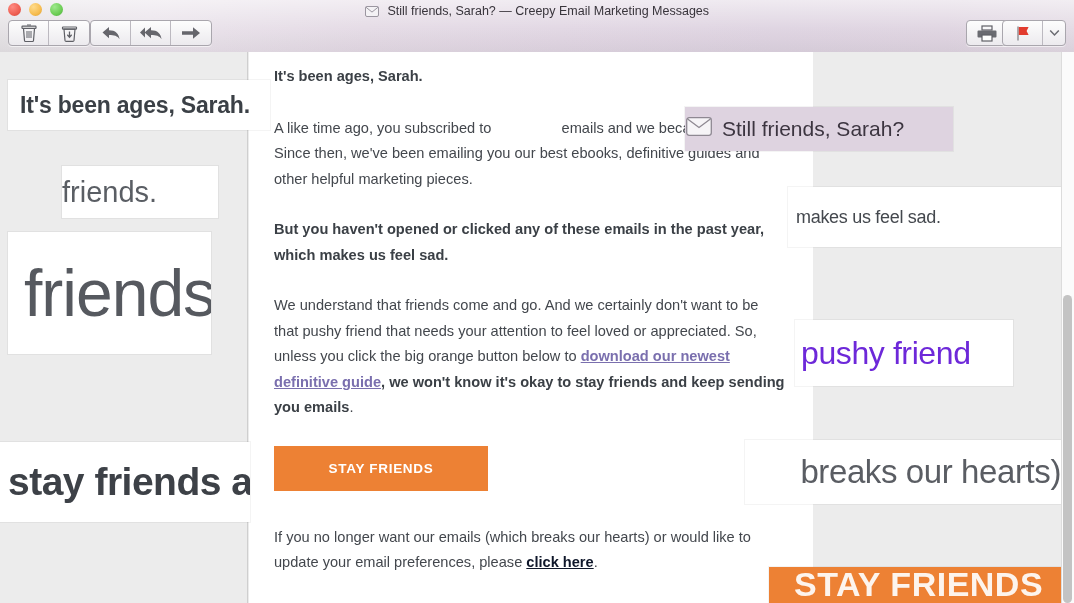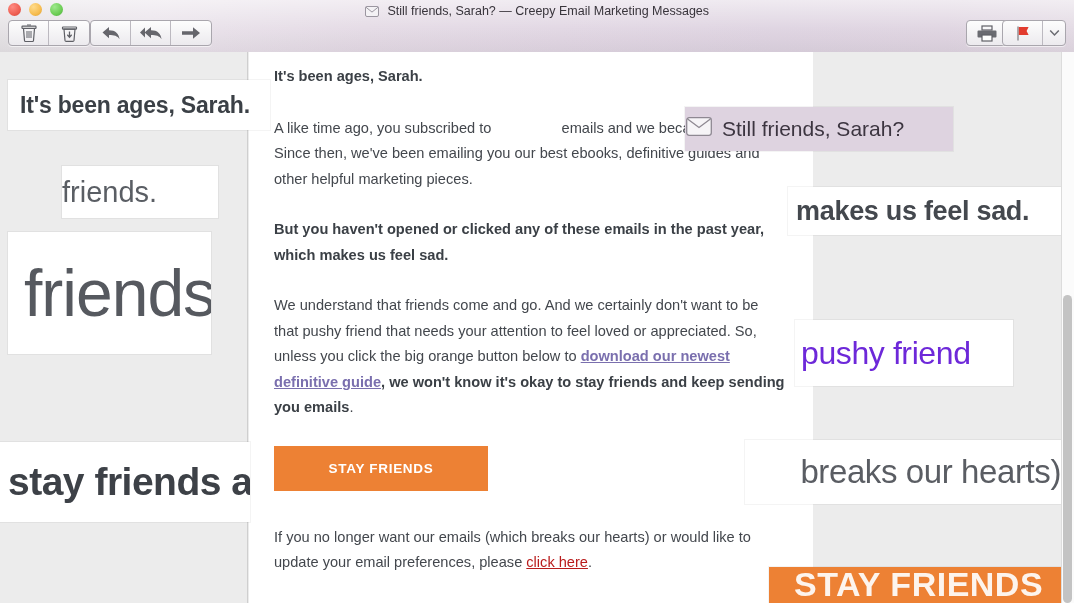--- a/index.html
+++ b/index.html
@@ -204,8 +204,8 @@
   }
   #co-5 .envglyph-big { margin-right: 10px; vertical-align: -3px; }
   #co-6 {
-    left: 788px; top: 135px; width: 286px; height: 48px;
-    font-size: 27px; font-weight: bold; color: #44484e;
+    left: 788px; top: 135px; width: 286px; height: 60px;
+    font-size: 18px; font-weight: normal; color: #44484e;
     padding-left: 8px; letter-spacing: -.3px;
   }
   #co-7 {

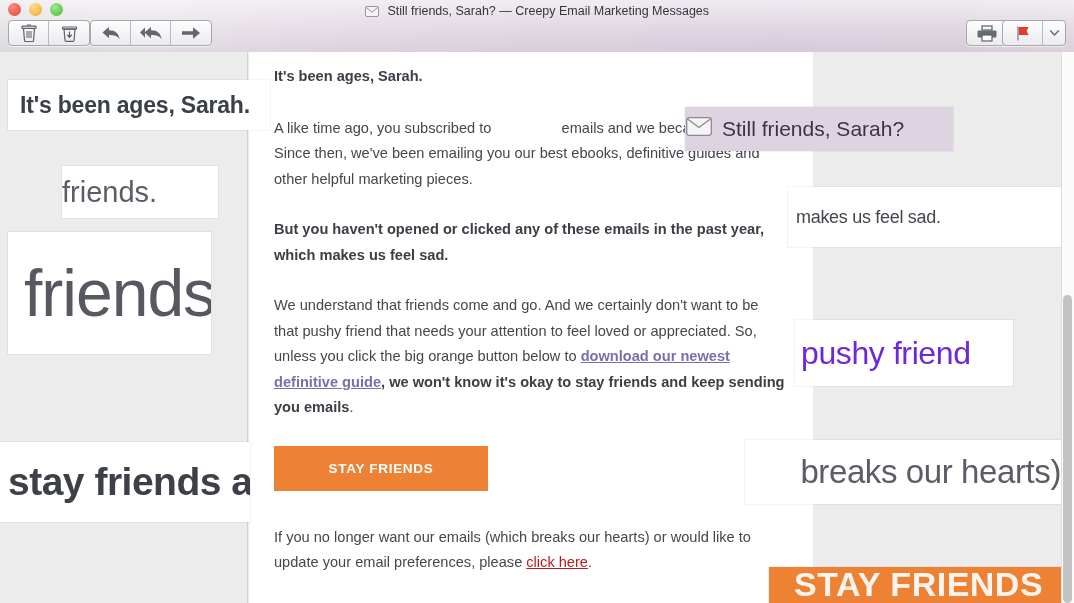--- a/index.html
+++ b/index.html
@@ -141,9 +141,9 @@
     font-weight: bold;
   }
   a.plain-link {
-    color: #b91c1c;
+    color: #0f172a;
     text-decoration: underline;
-    font-weight: normal;
+    font-weight: bold;
   }
   #cta {
     display: inline-block;

